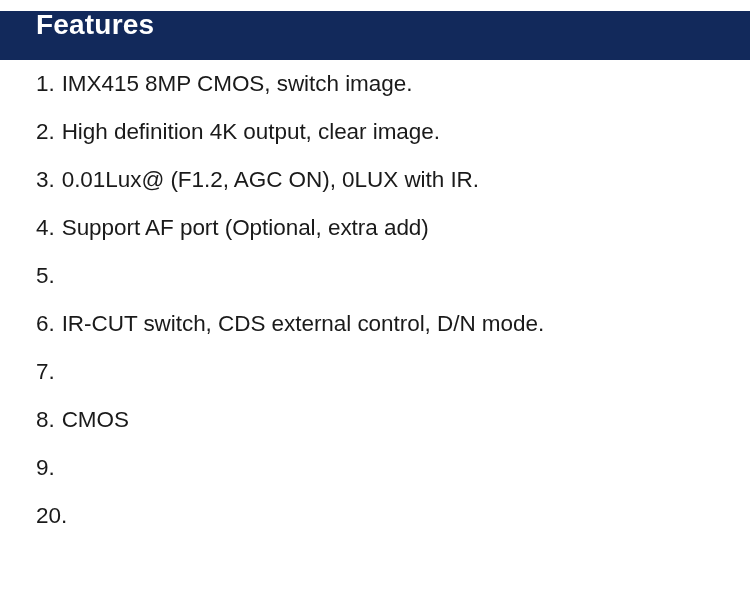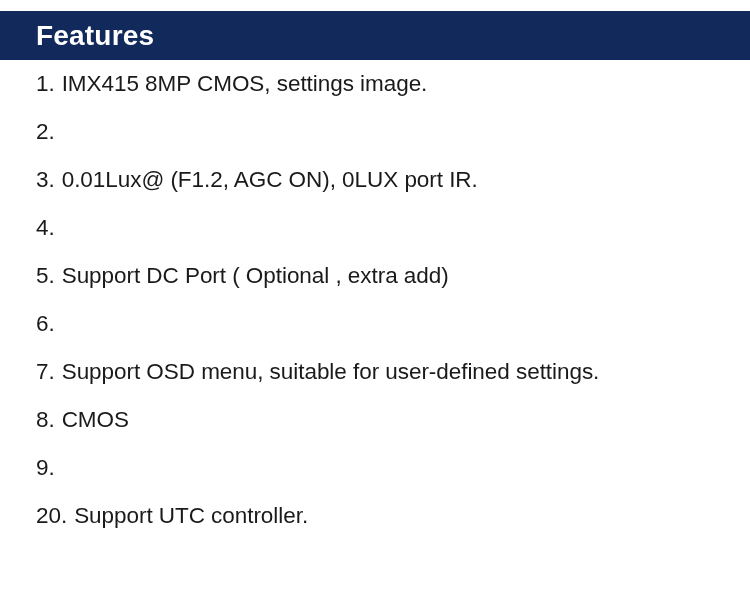--- a/index.html
+++ b/index.html
@@ -28,7 +28,6 @@
     background: #12295b;
     box-sizing: border-box;
     display: flex;
-    align-items: center;
   }
   .section-header-title {
     color: #ffffff;

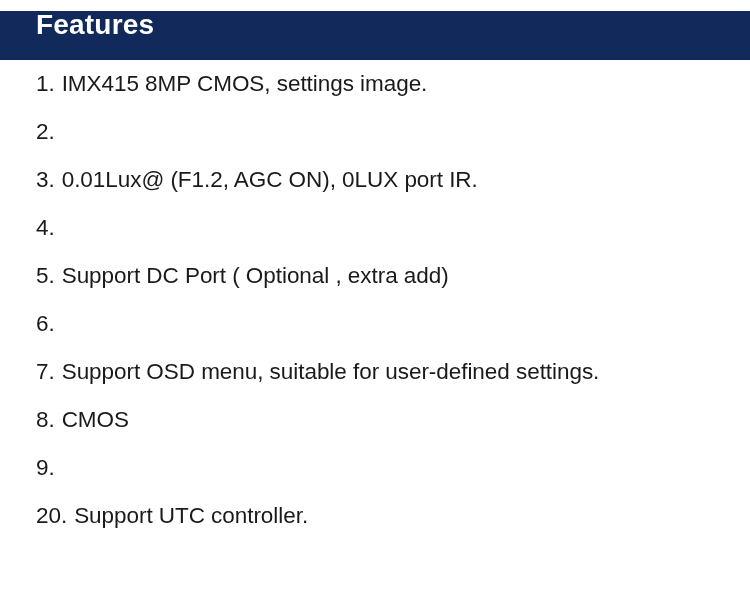--- a/index.html
+++ b/index.html
@@ -80,7 +80,7 @@
 
     <li class="feature-item">
       <span class="feature-number">1.</span>
-      <span class="feature-text">IMX415 8MP CMOS, settings image.</span>
+      <span class="feature-text">IMX415 8MP CMOS, switch image.</span>
     </li>
 
     <li class="feature-item">

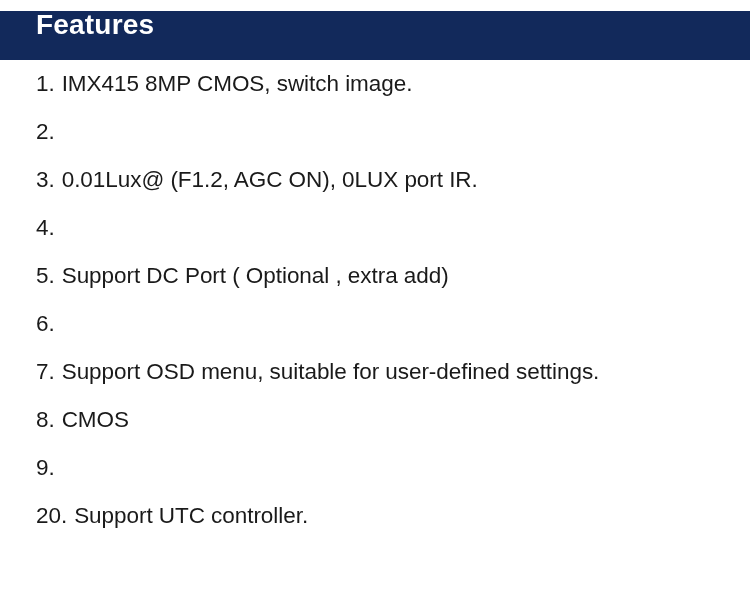--- a/index.html
+++ b/index.html
@@ -85,6 +85,7 @@
 
     <li class="feature-item">
       <span class="feature-number">2.</span>
+      <span class="feature-text">High definition 4K output, clear image.</span>
     </li>
 
     <li class="feature-item">

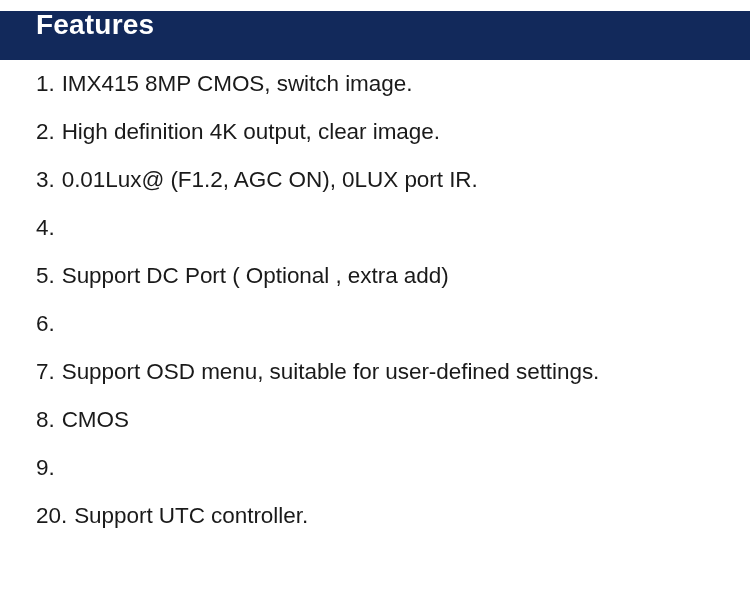--- a/index.html
+++ b/index.html
@@ -90,7 +90,7 @@
 
     <li class="feature-item">
       <span class="feature-number">3.</span>
-      <span class="feature-text">0.01Lux@ (F1.2, AGC ON), 0LUX port IR.</span>
+      <span class="feature-text">0.01Lux@ (F1.2, AGC ON), 0LUX with IR.</span>
     </li>
 
     <li class="feature-item">

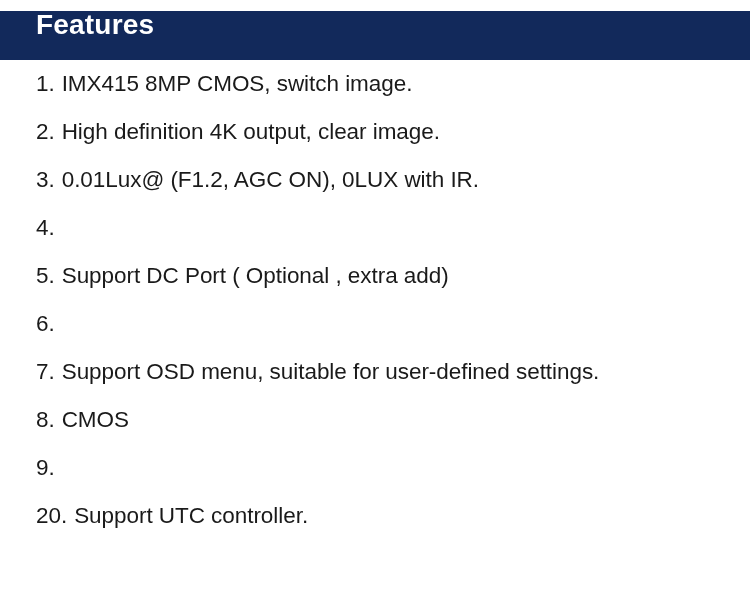--- a/index.html
+++ b/index.html
@@ -95,6 +95,7 @@
 
     <li class="feature-item">
       <span class="feature-number">4.</span>
+      <span class="feature-text">Support AF port (Optional, extra add)</span>
     </li>
 
     <li class="feature-item">

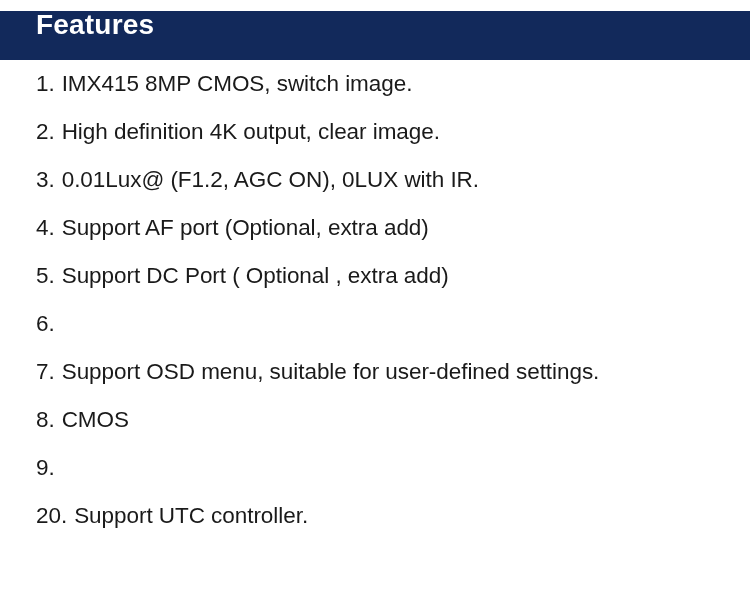--- a/index.html
+++ b/index.html
@@ -100,7 +100,6 @@
 
     <li class="feature-item">
       <span class="feature-number">5.</span>
-      <span class="feature-text">Support DC Port ( Optional , extra add)</span>
     </li>
 
     <li class="feature-item">

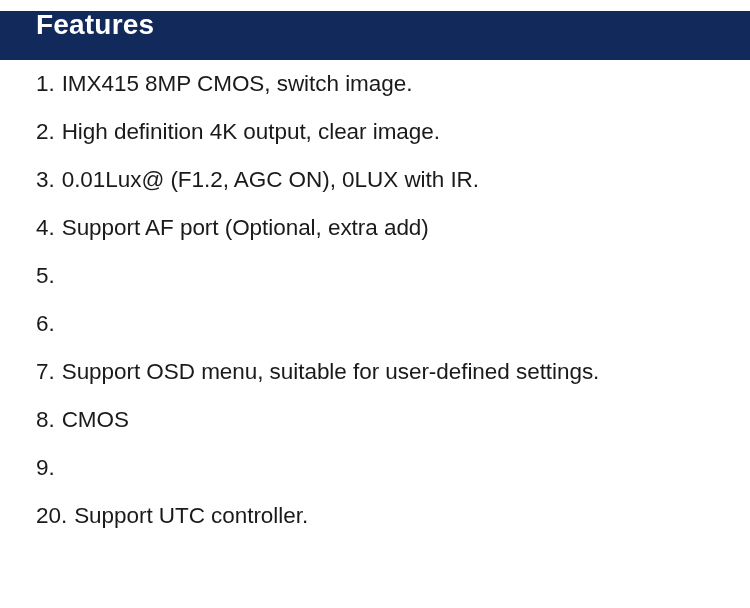--- a/index.html
+++ b/index.html
@@ -104,6 +104,7 @@
 
     <li class="feature-item">
       <span class="feature-number">6.</span>
+      <span class="feature-text">IR-CUT switch, CDS external control, D/N mode.</span>
     </li>
 
     <li class="feature-item">

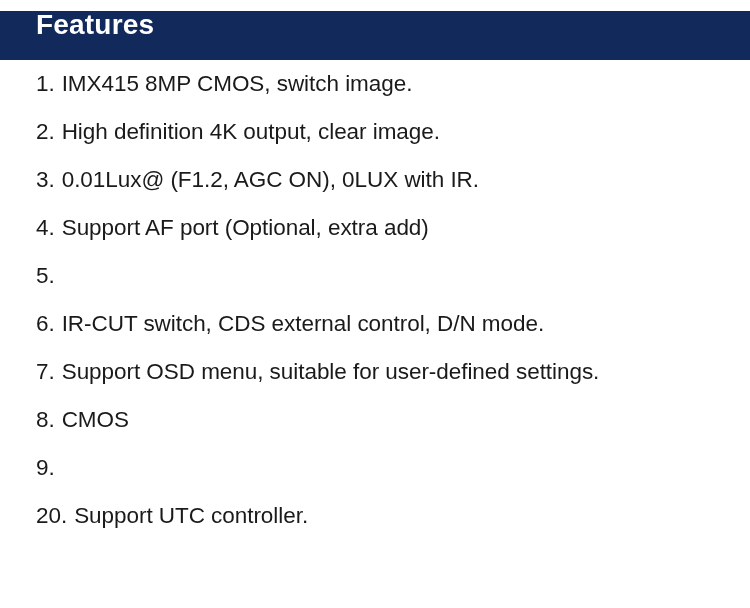--- a/index.html
+++ b/index.html
@@ -109,7 +109,6 @@
 
     <li class="feature-item">
       <span class="feature-number">7.</span>
-      <span class="feature-text">Support OSD menu, suitable for user-defined settings.</span>
     </li>
 
     <li class="feature-item">

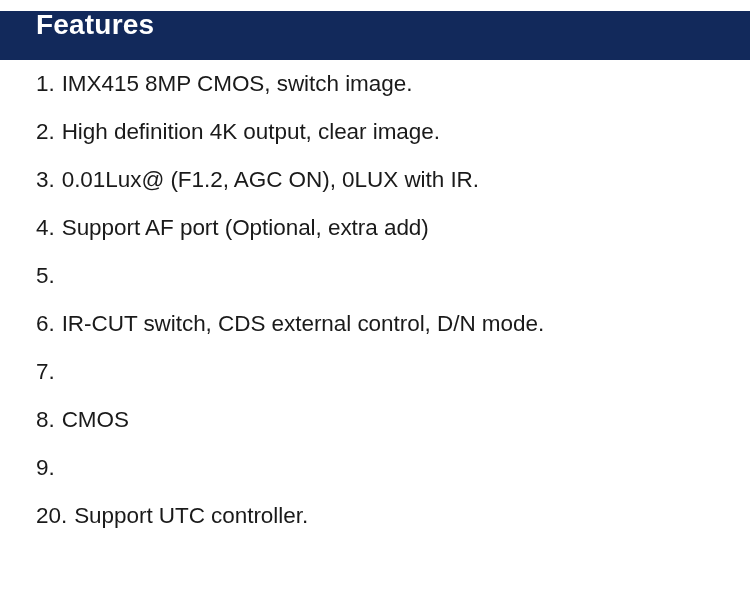--- a/index.html
+++ b/index.html
@@ -122,7 +122,6 @@
 
     <li class="feature-item">
       <span class="feature-number">20.</span>
-      <span class="feature-text">Support UTC controller.</span>
     </li>
 
   </ul>

